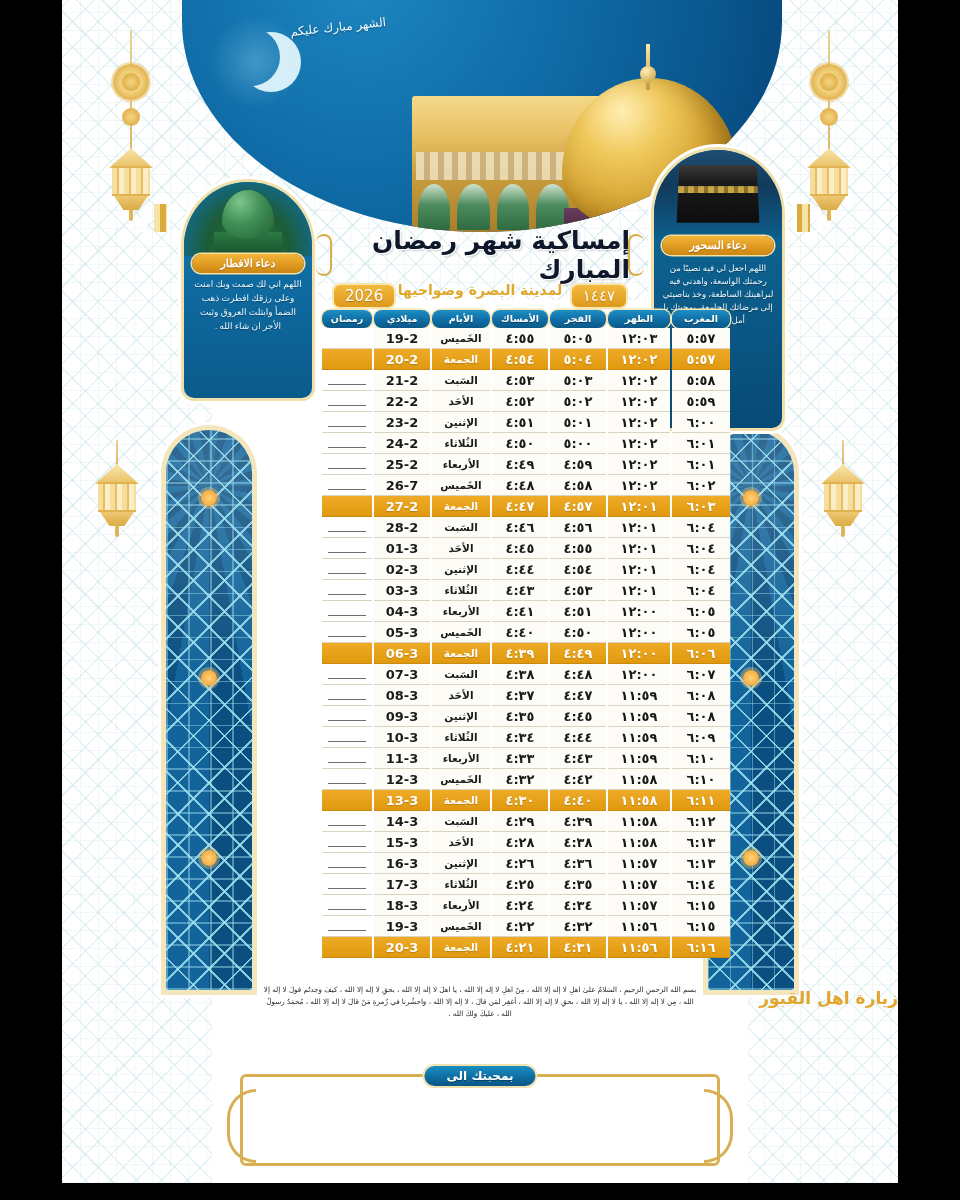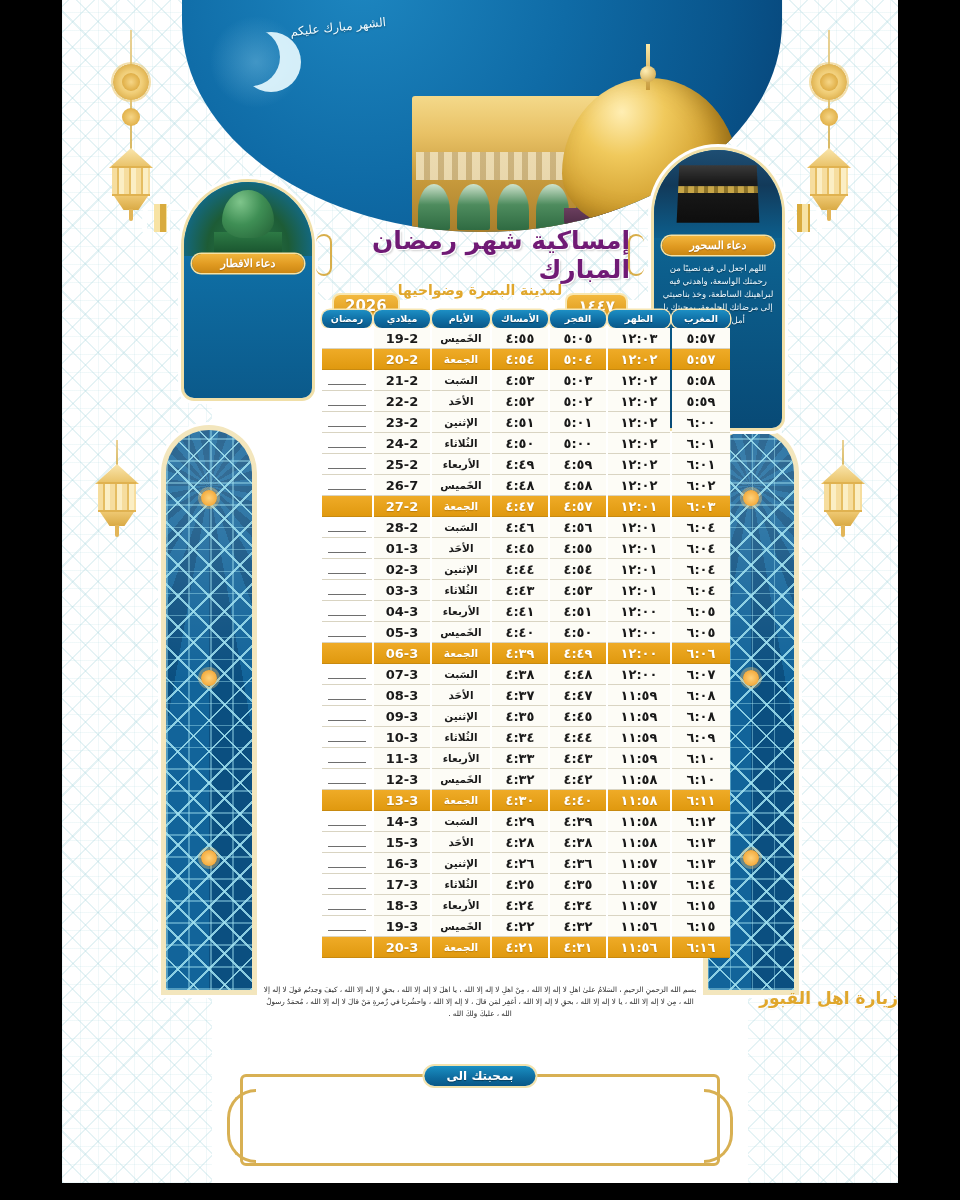--- a/index.html
+++ b/index.html
@@ -277,7 +277,7 @@
   .title-plaque .brk.l { left: -14px; border-left:none; }
   .title-plaque .brk.r { right: -14px; border-right:none; }
   .main-title {
-    color: #701a75; font-size: 25px; font-weight: bold;
+    color: #0f172a; font-size: 25px; font-weight: bold;
     text-shadow: 1px 1px 0 #ffffff, 2px 2px 2px rgba(0,0,0,.18);
     letter-spacing: -.5px;
   }

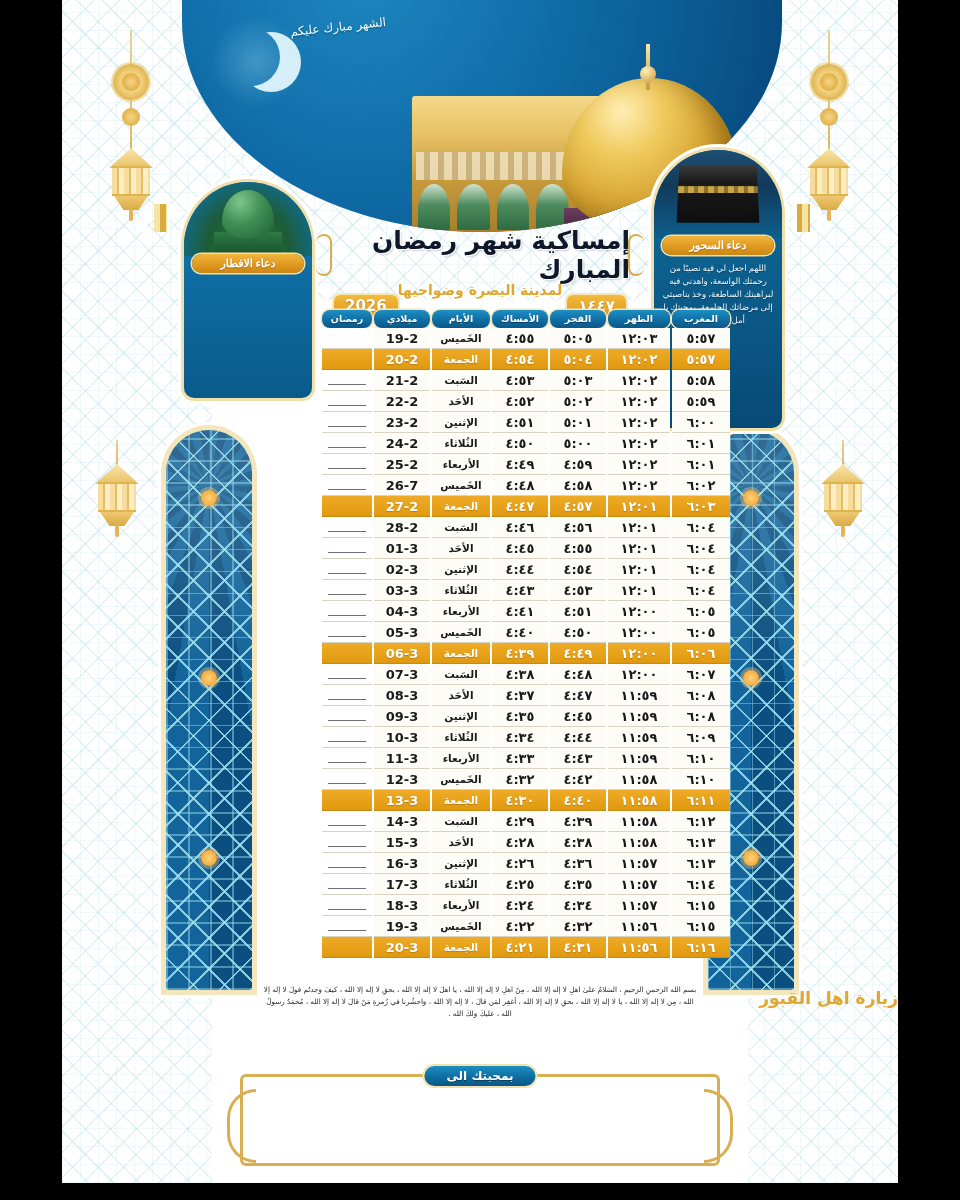--- a/index.html
+++ b/index.html
@@ -461,6 +461,7 @@
       <div class="green-dome"></div>
     </div>
     <div class="dua-title">دعاء الافطار</div>
+    <div class="dua-text">اللهم اني لك صمت وبك امنت وعلى رزقك افطرت ذهب الضمأ وابتلت العروق وثبت الأجر ان شاء الله .</div>
   </div>
 
   <div class="dua-card dua-suhoor">

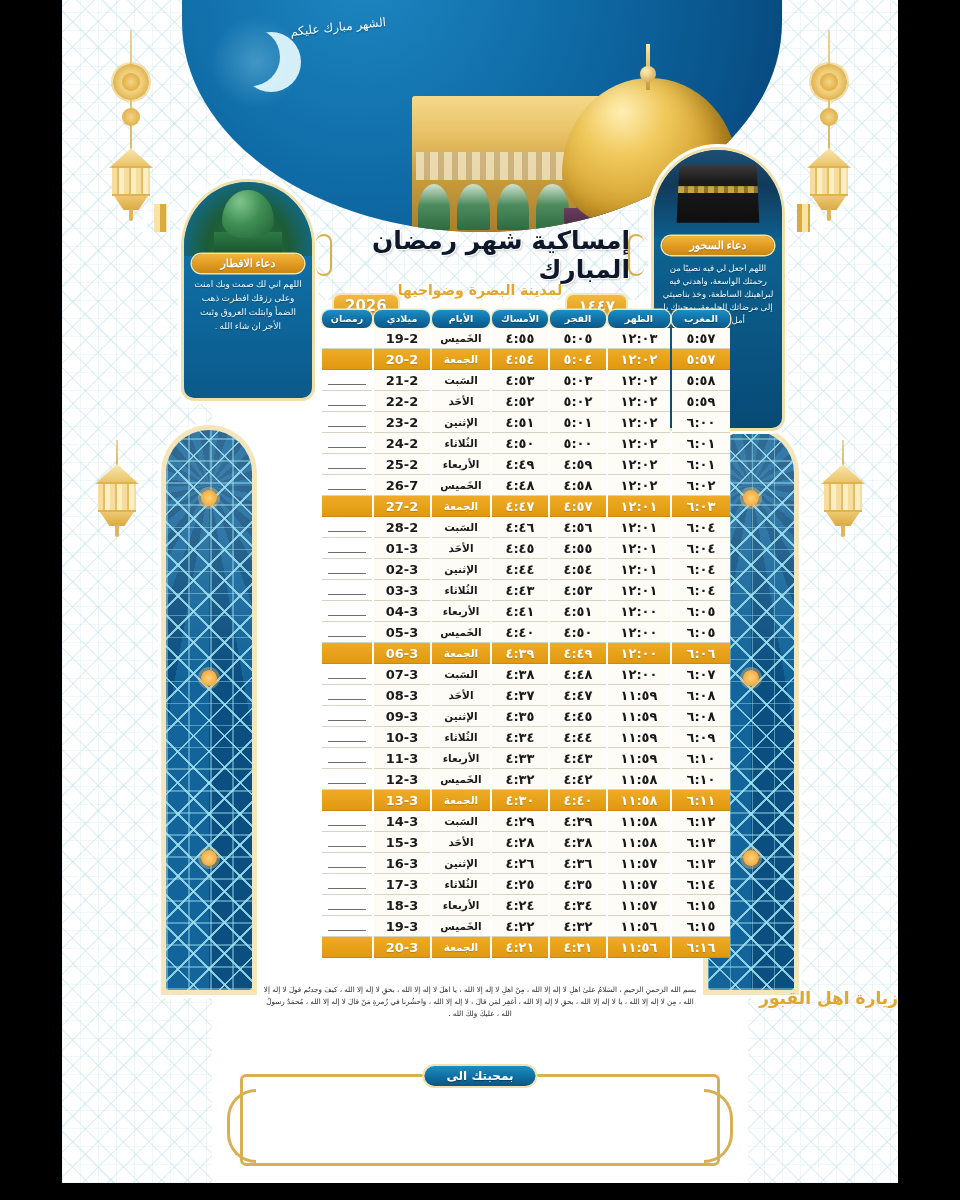--- a/index.html
+++ b/index.html
@@ -287,11 +287,11 @@
     text-shadow: .5px .5px 0 #fff;
   }
   .year-badge {
-    position: absolute; top: 295px;
+    position: absolute; top: 285px;
     padding: 2px 11px; border-radius: 6px;
     background: linear-gradient(180deg,#f3b93f,#dd9a1c);
     box-shadow: 0 0 0 2px #f8e7b2;
-    color:#ffffff; font-size: 15px; font-weight: bold;
+    color:#ffffff; font-size: 15px; font-weight: normal;
     text-shadow: 0 1px 1px rgba(130,80,0,.5);
   }
   .year-greg { left: 272px; }

